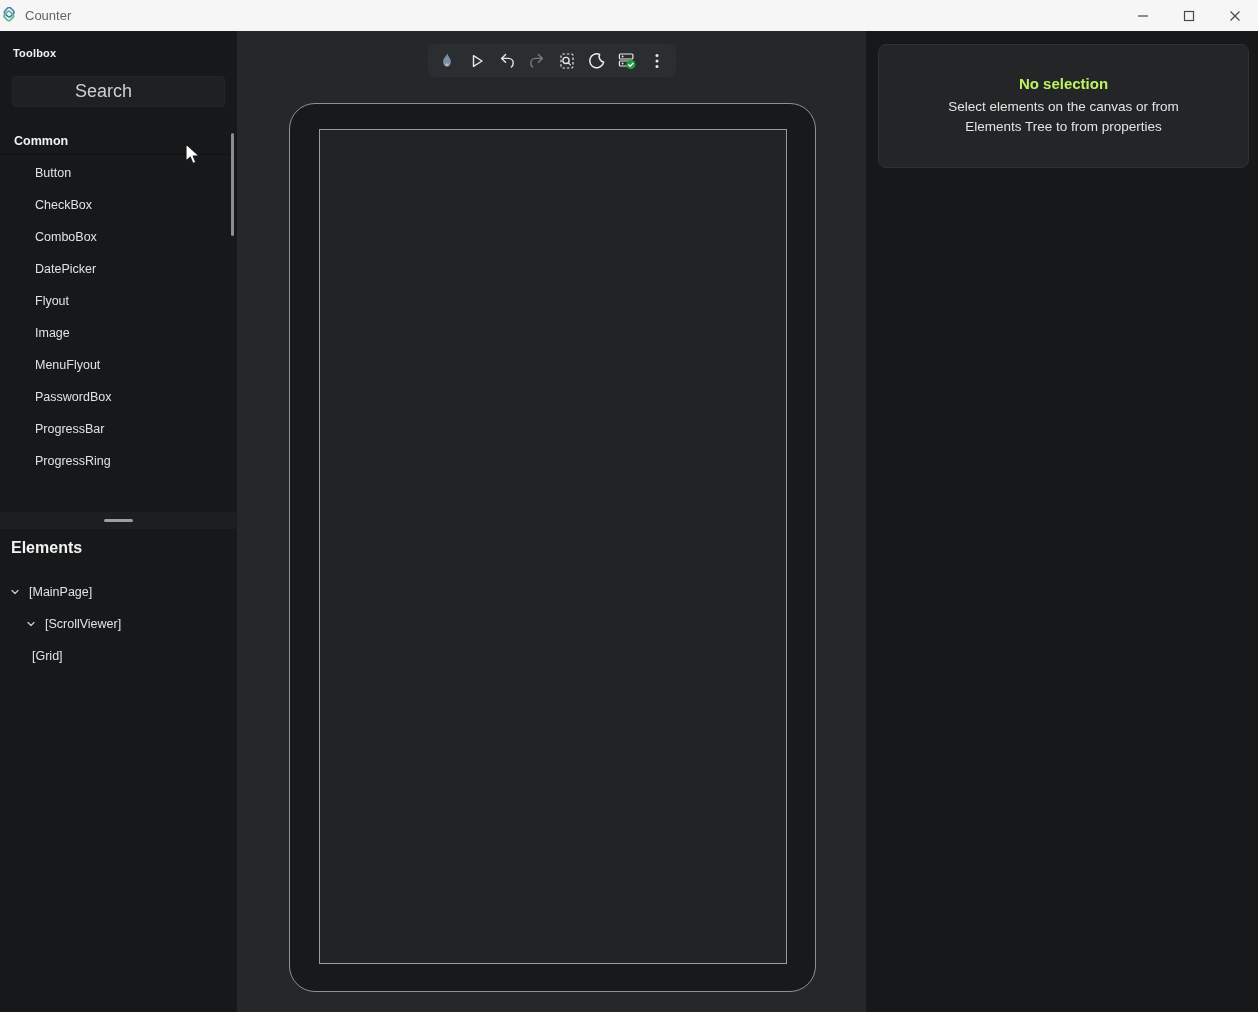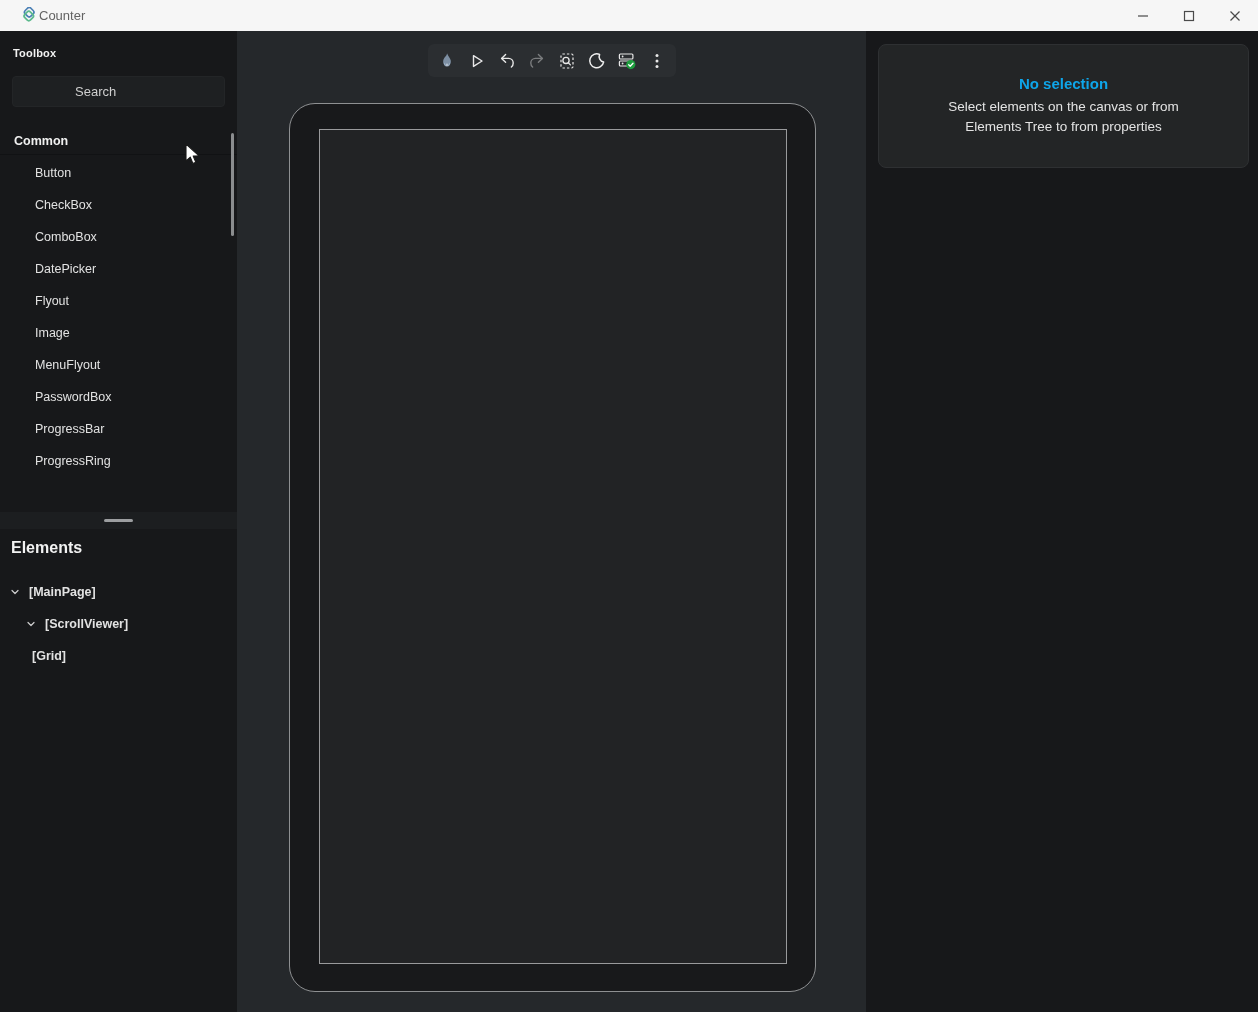--- a/index.html
+++ b/index.html
@@ -16,7 +16,7 @@
     height: 31px; background: #f6f6f6;
     display: flex; align-items: center;
   }
-  .titlebar-left { display: flex; align-items: center; gap: 1px; padding-left: 20px; flex: 1; }
+  .titlebar-left { display: flex; align-items: center; gap: 7px; padding-left: 0; flex: 1; }
   .app-icon { width: 18px; height: 18px; display: inline-flex; }
   .titlebar-title { font-size: 13px; color: #636363; }
   .win-controls { display: flex; height: 100%; }

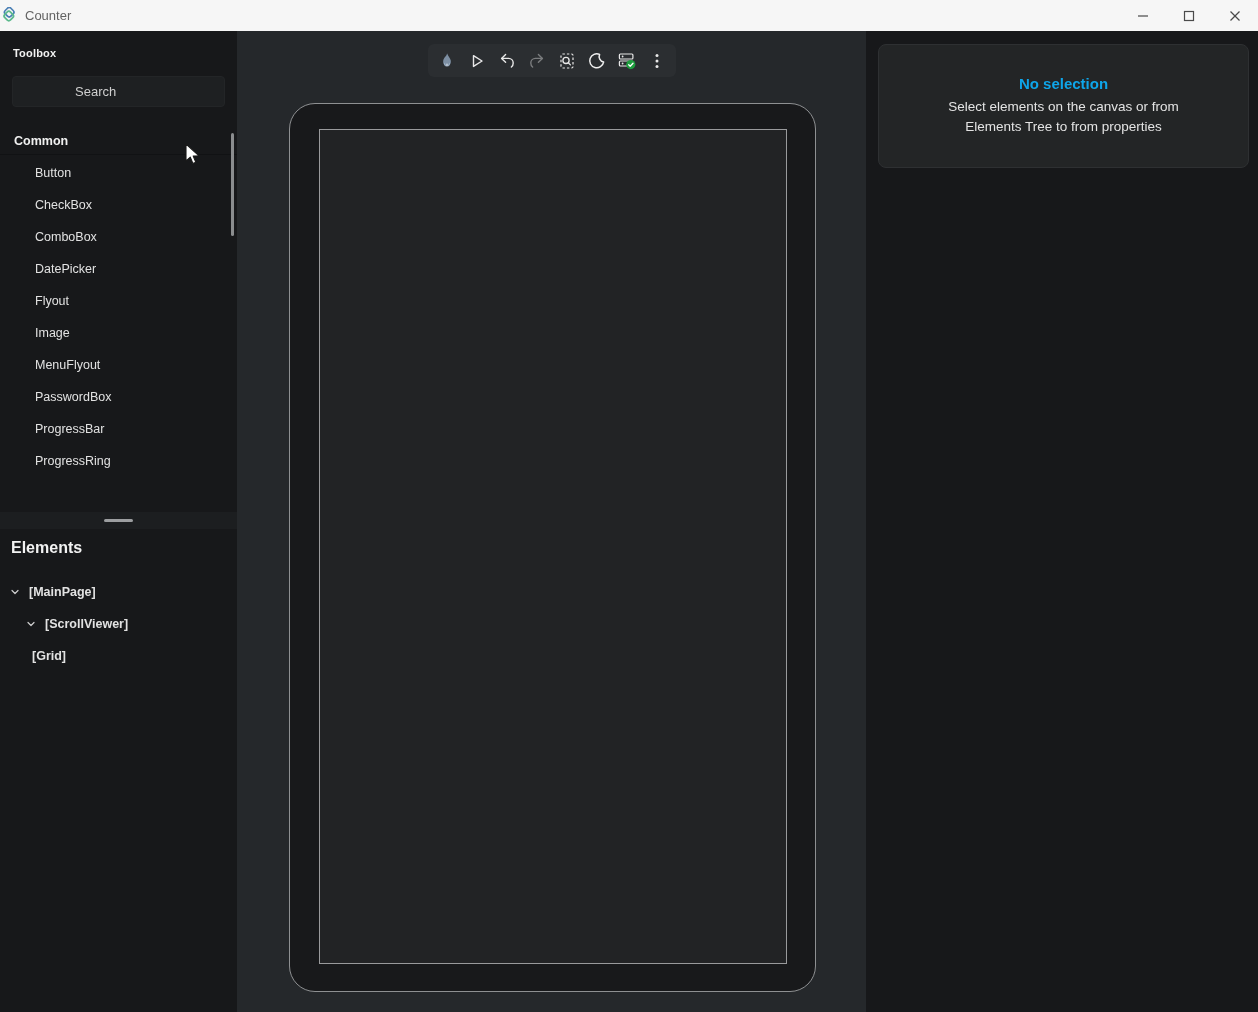--- a/index.html
+++ b/index.html
@@ -37,7 +37,7 @@
   }
   .searchbox input {
     background: transparent; border: none; outline: none;
-    color: #86efac; font-size: 13px; width: 150px;
+    color: #86efac; font-size: 18px; width: 150px;
     font-family: "Liberation Sans", sans-serif;
     margin-left: 40px;
   }

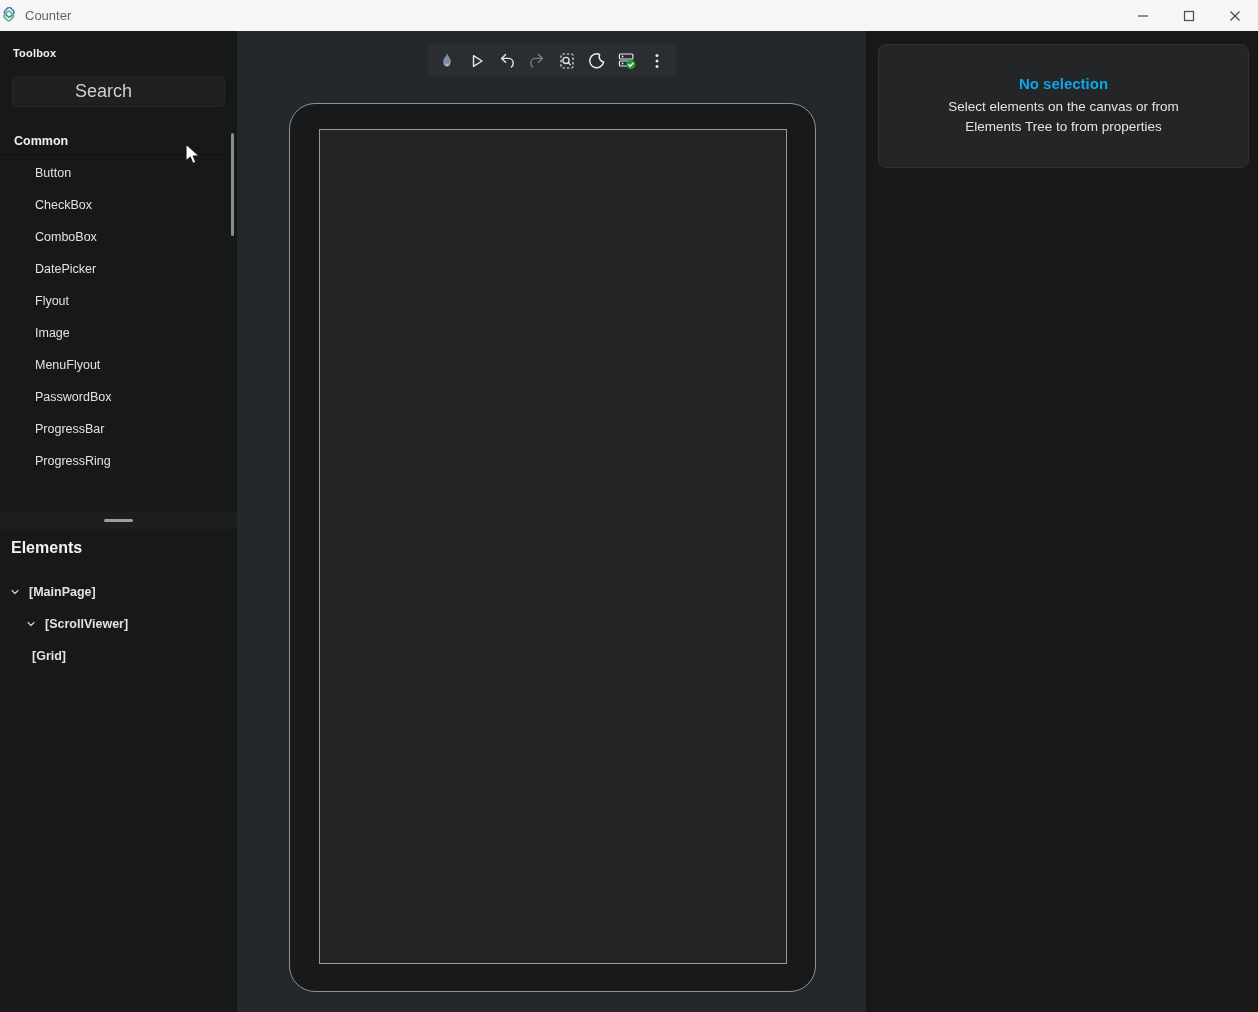--- a/index.html
+++ b/index.html
@@ -110,7 +110,7 @@
     display: flex; flex-direction: column; align-items: center; justify-content: center;
     text-align: center;
   }
-  .no-selection-title { color: #0ea5e9; font-weight: bold; font-size: 15px; margin-bottom: 5px; }
+  .no-selection-title { color: #bef264; font-weight: bold; font-size: 15px; margin-bottom: 5px; }
   .no-selection-line { color: #e3e3e3; font-size: 13.5px; line-height: 20px; }
 
   

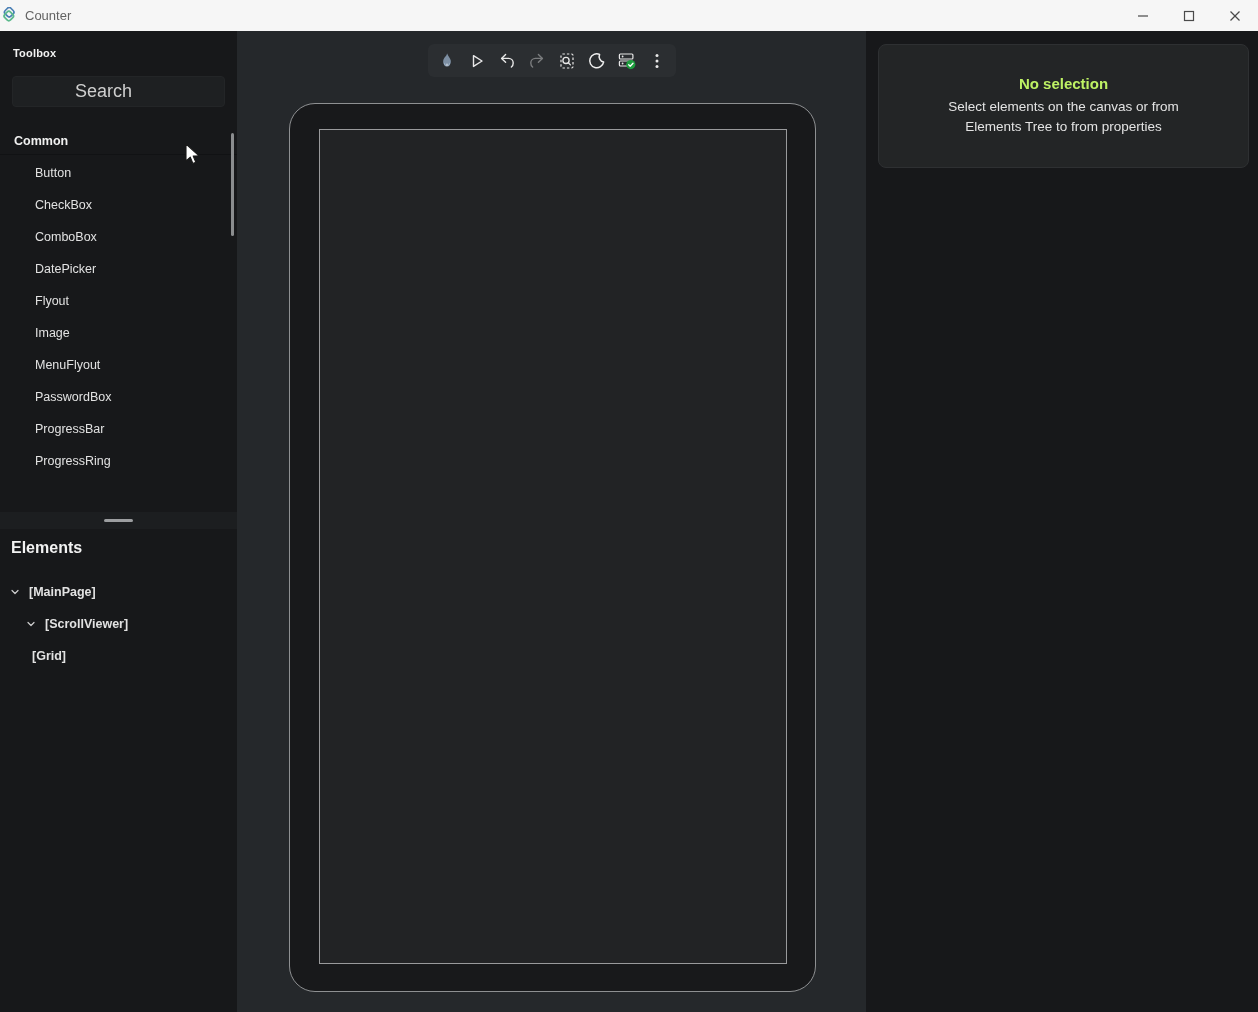--- a/index.html
+++ b/index.html
@@ -73,7 +73,7 @@
 
   .elements-title { position: absolute; left: 11px; top: 508px; font-size: 16px; }
   .elements-tree { position: absolute; left: 0; top: 545px; width: 237px; }
-  .tree-row { height: 32px; display: flex; align-items: center; color: #e2e2e2; font-size: 12.5px; cursor: pointer; font-weight: bold; }
+  .tree-row { height: 32px; display: flex; align-items: center; color: #e2e2e2; font-size: 12.5px; cursor: pointer; }
   .tree-chevron { width: 12px; height: 12px; display: inline-flex; margin-right: 8px; }
   .tree-row.d0 { padding-left: 9px; }
   .tree-row.d1 { padding-left: 25px; }

